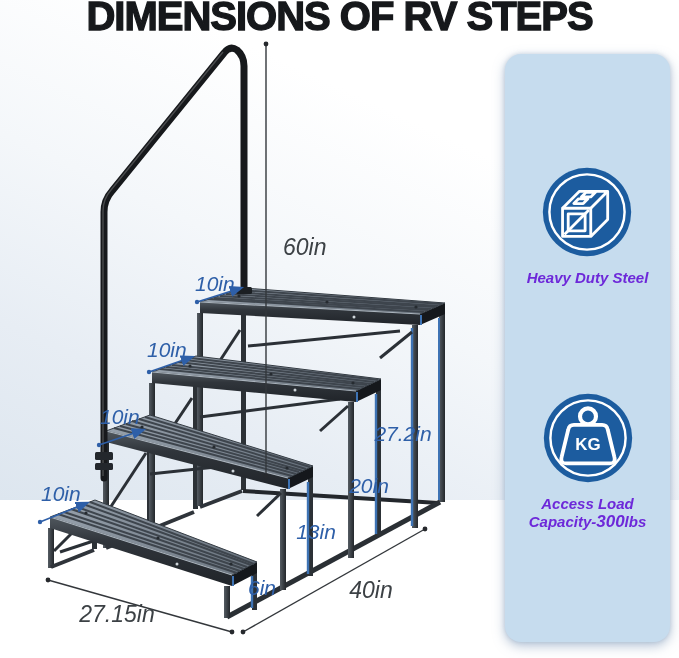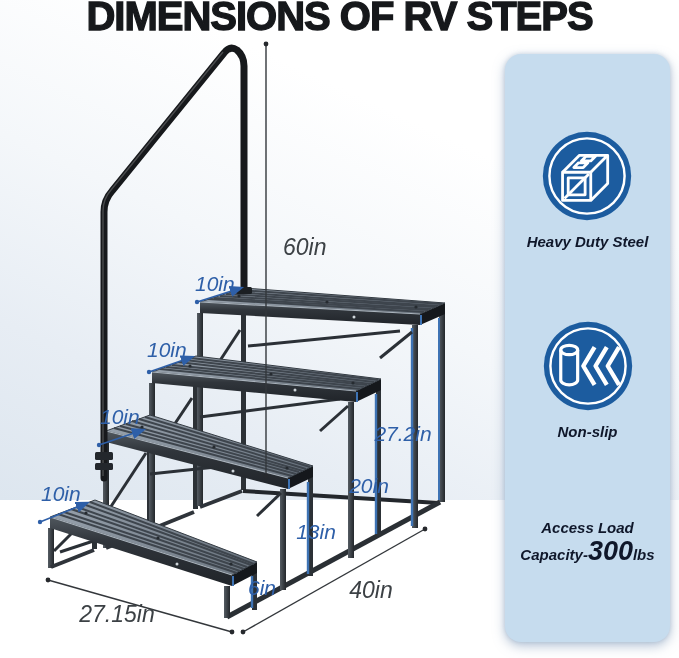--- a/index.html
+++ b/index.html
@@ -20,7 +20,7 @@
   .feature{display:flex;flex-direction:column;align-items:center;}
   .badge{width:94px;height:94px;}
   .caption{margin-top:10px;text-align:center;font-style:italic;font-weight:700;
-           font-size:15px;color:#0f172a;line-height:1.15;}
+           font-size:15px;color:#6d28d9;line-height:1.15;}
   .bigNum{font-size:27px;}
 </style>
 </head>

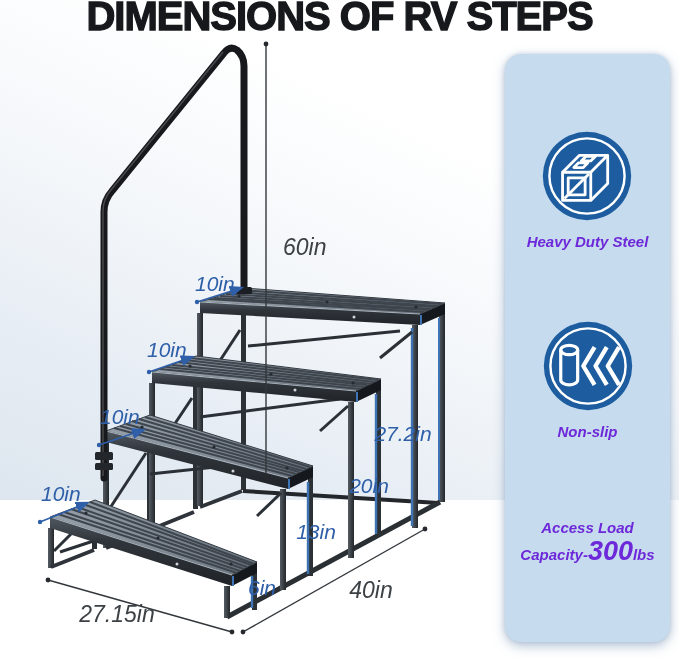--- a/index.html
+++ b/index.html
@@ -242,26 +242,6 @@
       <div class="caption">Heavy Duty Steel</div>
     </div>
 
-    <div class="feature">
-      <div class="badge">
-        <svg width="94" height="94" viewBox="-50 -50 100 100">
-          <circle r="47" fill="#1c5c9f"></circle>
-            <circle r="40" fill="none" stroke="#fff" stroke-width="2.6"></circle>
-          <g fill="none" stroke="#fff" stroke-width="3.4">
-            <ellipse cx="-20" cy="-17" rx="9" ry="5"></ellipse>
-            <line x1="-29" y1="-17" x2="-29" y2="15"></line>
-            <line x1="-11" y1="-17" x2="-11" y2="15"></line>
-            <path d="M-29,15 a9,5 0 0 0 18,0"></path>
-          </g>
-          <g fill="none" stroke="#fff" stroke-width="4.6" stroke-linejoin="round">
-            <path d="M7,-20 L-5,0 L7,20"></path>
-            <path d="M20,-20 L8,0 L20,20"></path>
-            <path d="M33,-20 L21,0 L33,20"></path>
-          </g>
-        </svg>
-      </div>
-      <div class="caption">Non-slip</div>
-    </div>
 
     <div class="feature">
       <div class="caption">

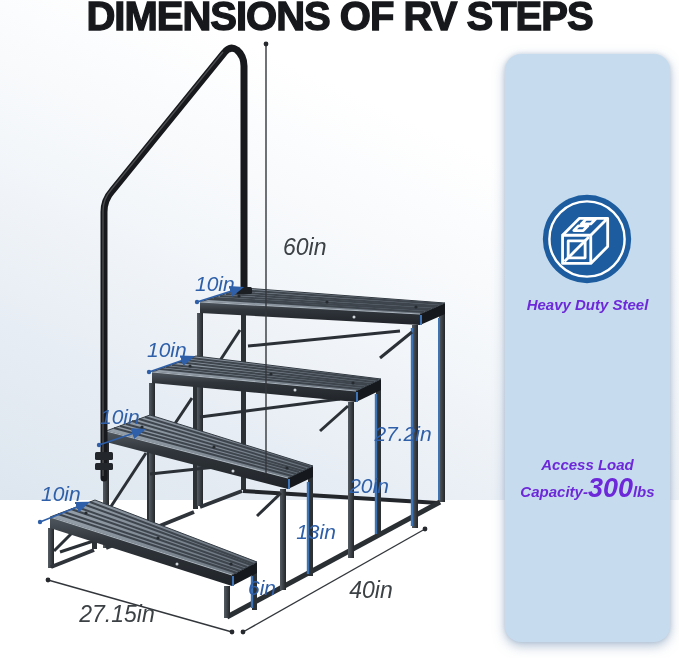--- a/index.html
+++ b/index.html
@@ -244,6 +244,15 @@
 
 
     <div class="feature">
+      <div class="badge">
+        <svg width="94" height="94" viewBox="-50 -50 100 100">
+          <circle r="47" fill="#1c5c9f"></circle>
+            <circle r="40" fill="none" stroke="#fff" stroke-width="2.6"></circle>
+          <circle cx="0" cy="-23" r="8.5" fill="none" stroke="#fff" stroke-width="4.4"></circle>
+          <path d="M-15,-14 L15,-14 Q20,-14 21,-9 L28,20 Q 30,27 23,27 L-23,27 Q-30,27 -28,20 L-21,-9 Q-20,-14 -15,-14 Z" fill="#1c5c9f" stroke="#fff" stroke-width="4"></path>
+          <text x="0" y="13" text-anchor="middle" font-size="18" font-weight="700" fill="#fff">KG</text>
+        </svg>
+      </div>
       <div class="caption">
         <span>Access Load</span><br>
         <span>Capacity-</span><span class="bigNum">300</span><span>lbs</span>

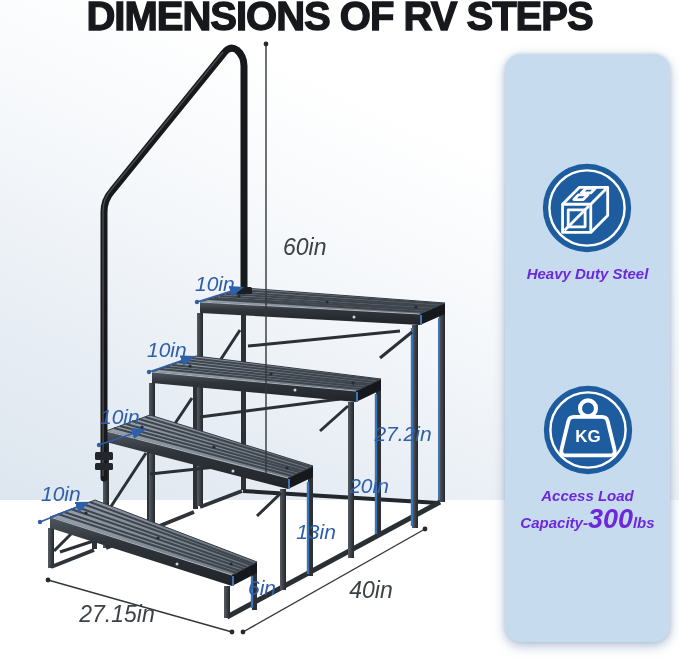--- a/index.html
+++ b/index.html
@@ -21,7 +21,7 @@
   .badge{width:94px;height:94px;}
   .caption{margin-top:10px;text-align:center;font-style:italic;font-weight:700;
            font-size:15px;color:#6d28d9;line-height:1.15;}
-  .bigNum{font-size:27px;}
+  .bigNum{font-size:17px;}
 </style>
 </head>
 <body>

